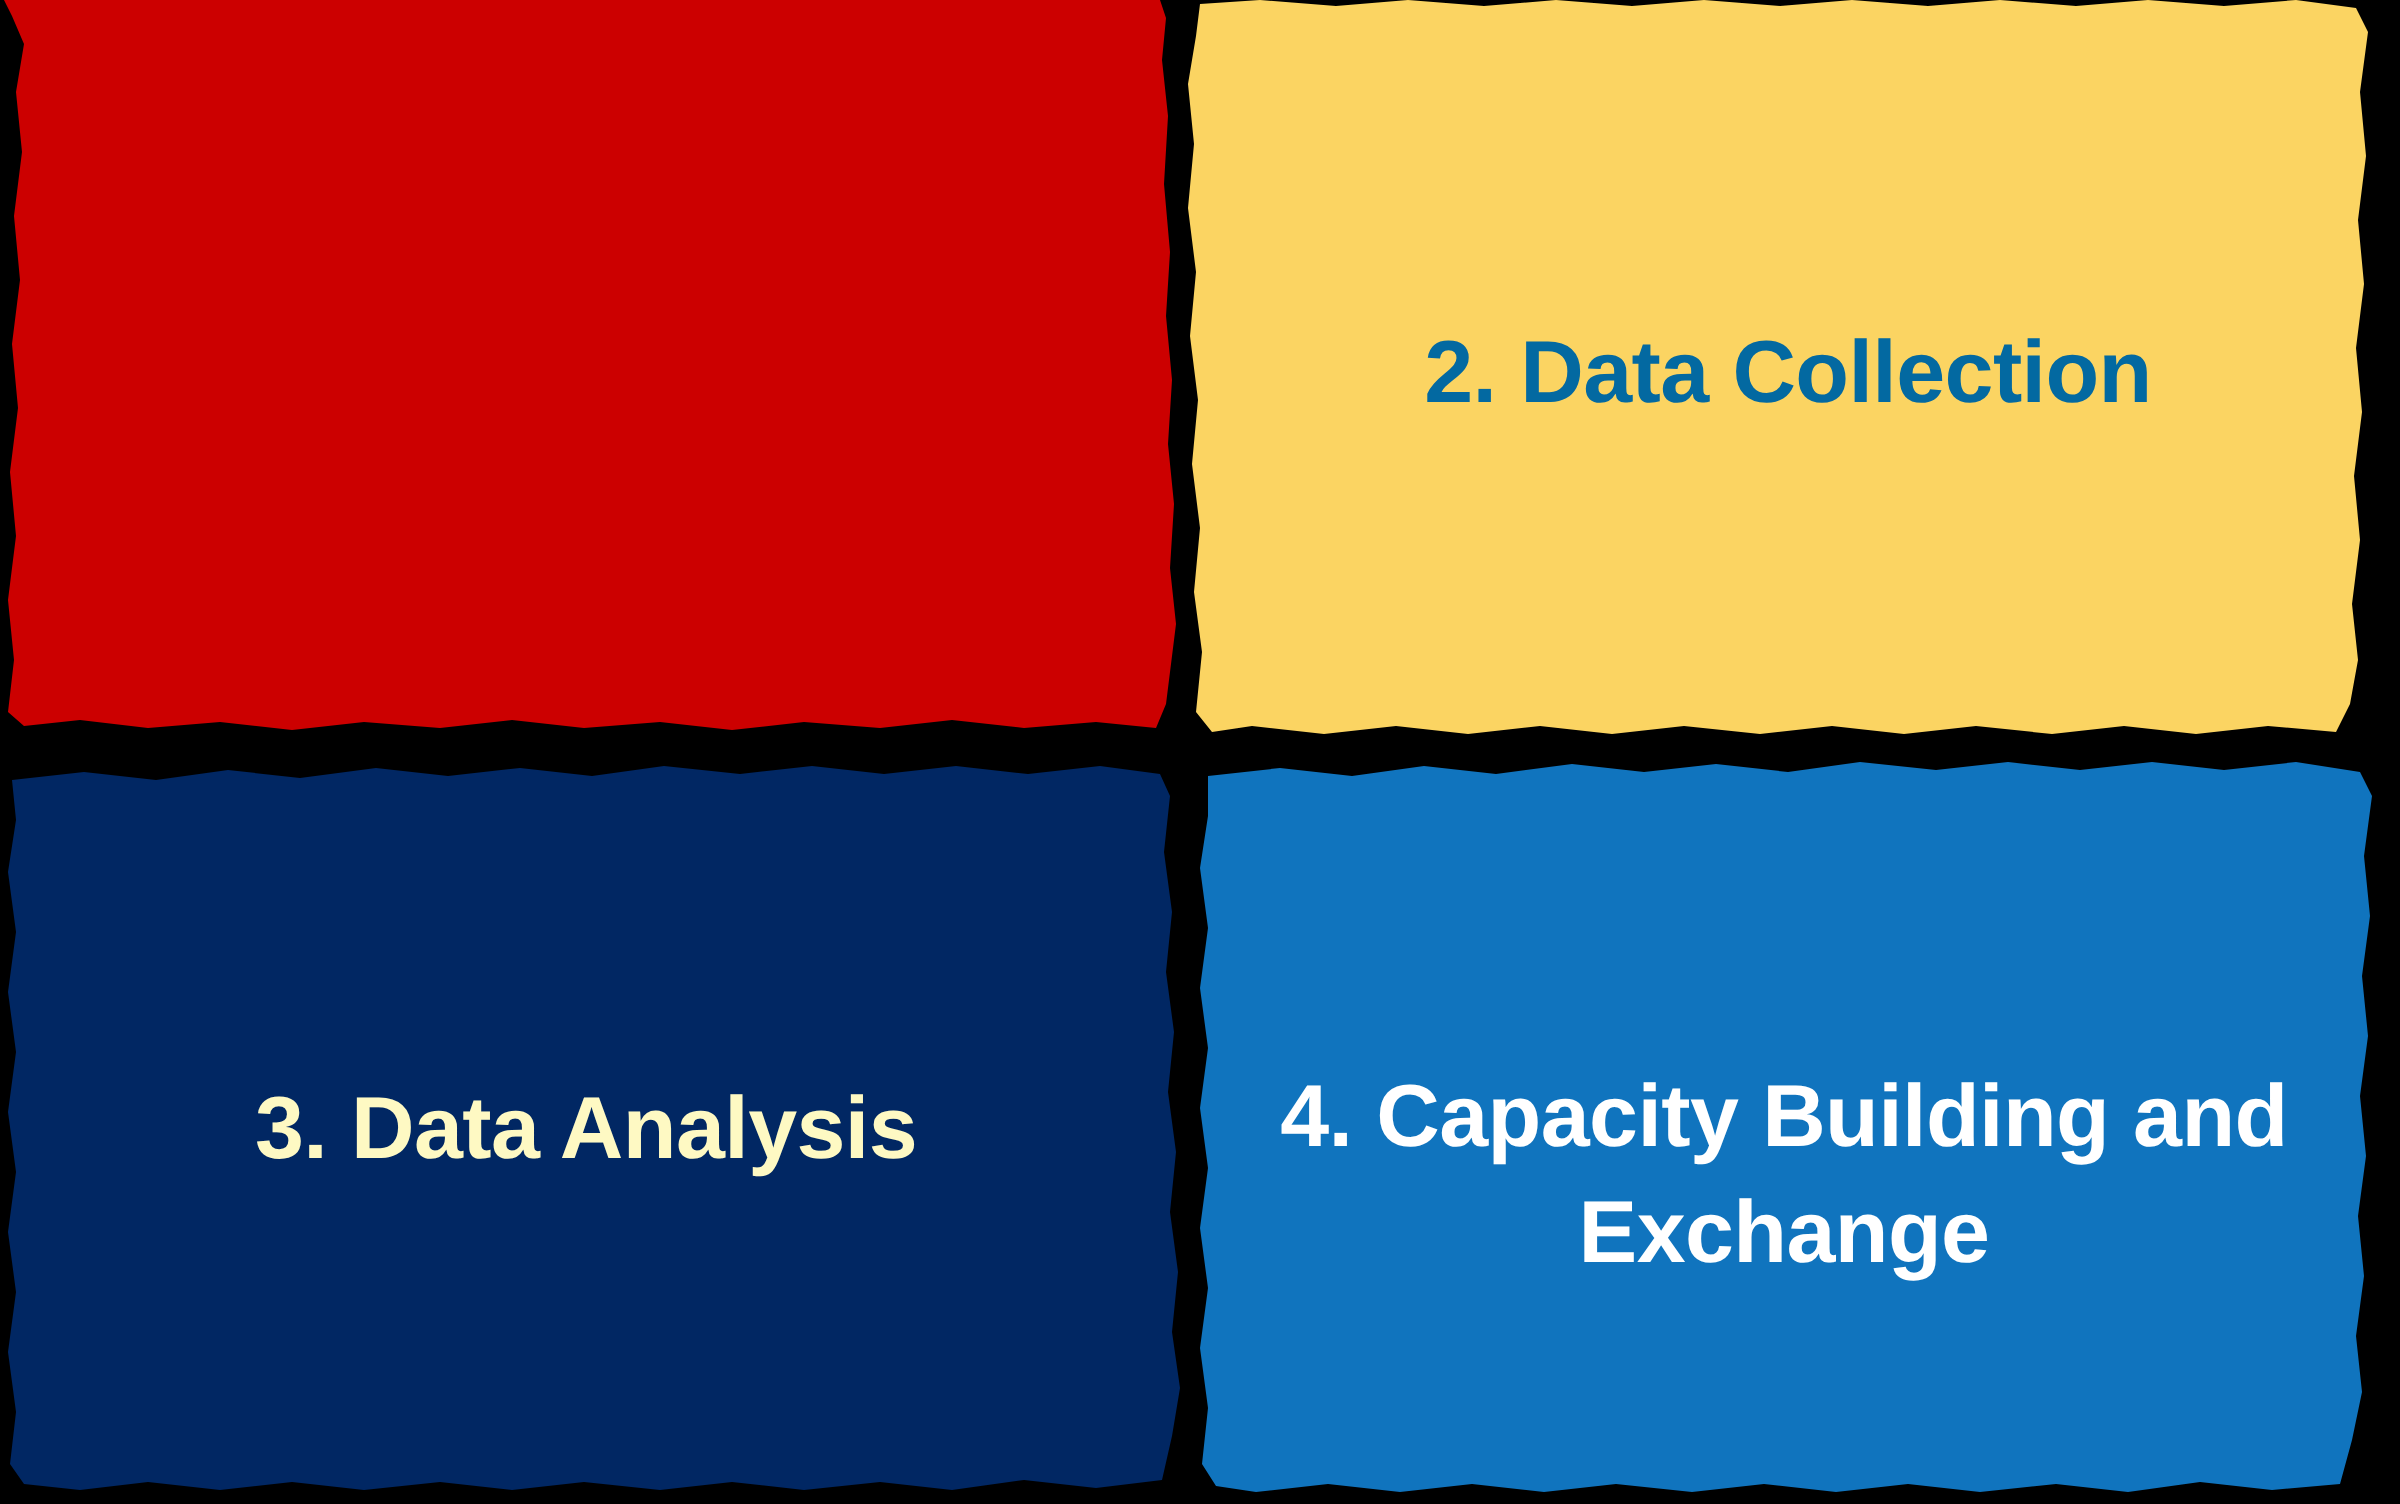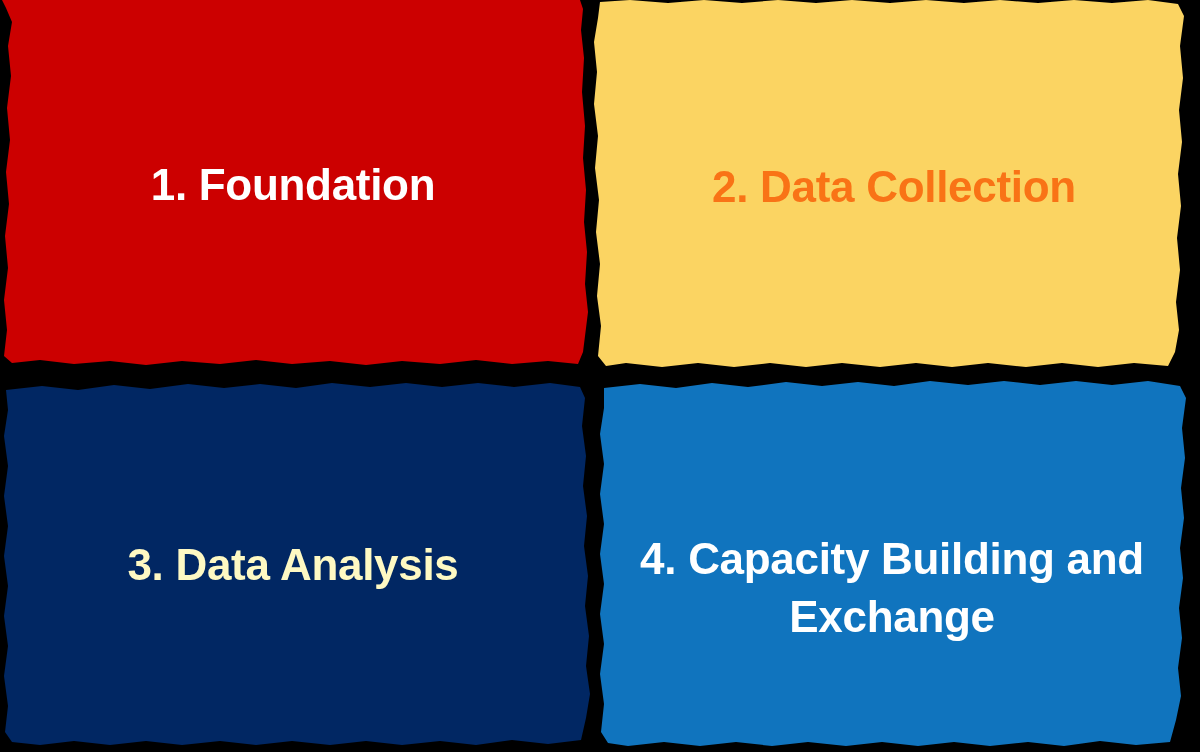--- a/index.html
+++ b/index.html
@@ -91,9 +91,6 @@
          L 604,524 L 600,494 L 604,464 L 600,434 L 604,408 Z"></path>
   </svg>
 
-  <div class="quad-label" id="label-1">
-    <span style="color: rgb(255, 255, 255);">1. Foundation</span>
-  </div>
 
   <div class="quad-label" id="label-2">
     <span style="color: #f97316;">2. Data Collection</span>

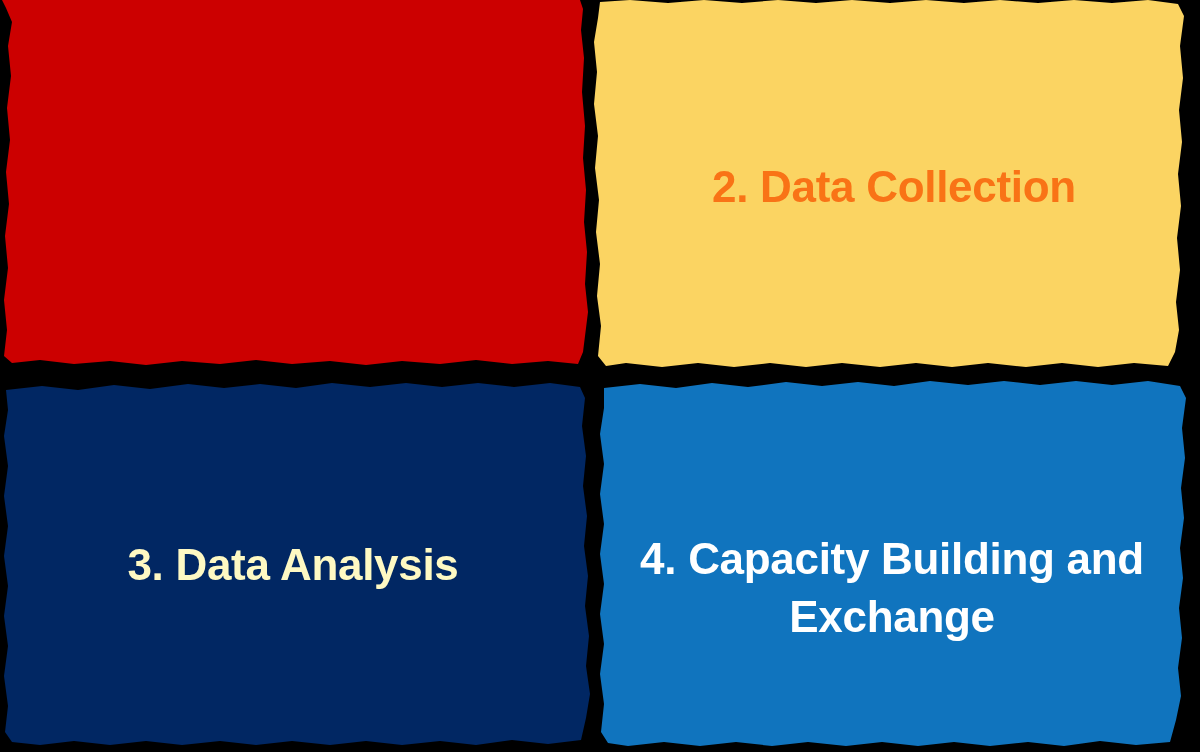--- a/index.html
+++ b/index.html
@@ -93,7 +93,7 @@
 
 
   <div class="quad-label" id="label-2">
-    <span style="color: #f97316;">2. Data Collection</span>
+    <span style="color: #0369a1;">2. Data Collection</span>
   </div>
 
   <div class="quad-label" id="label-3">

